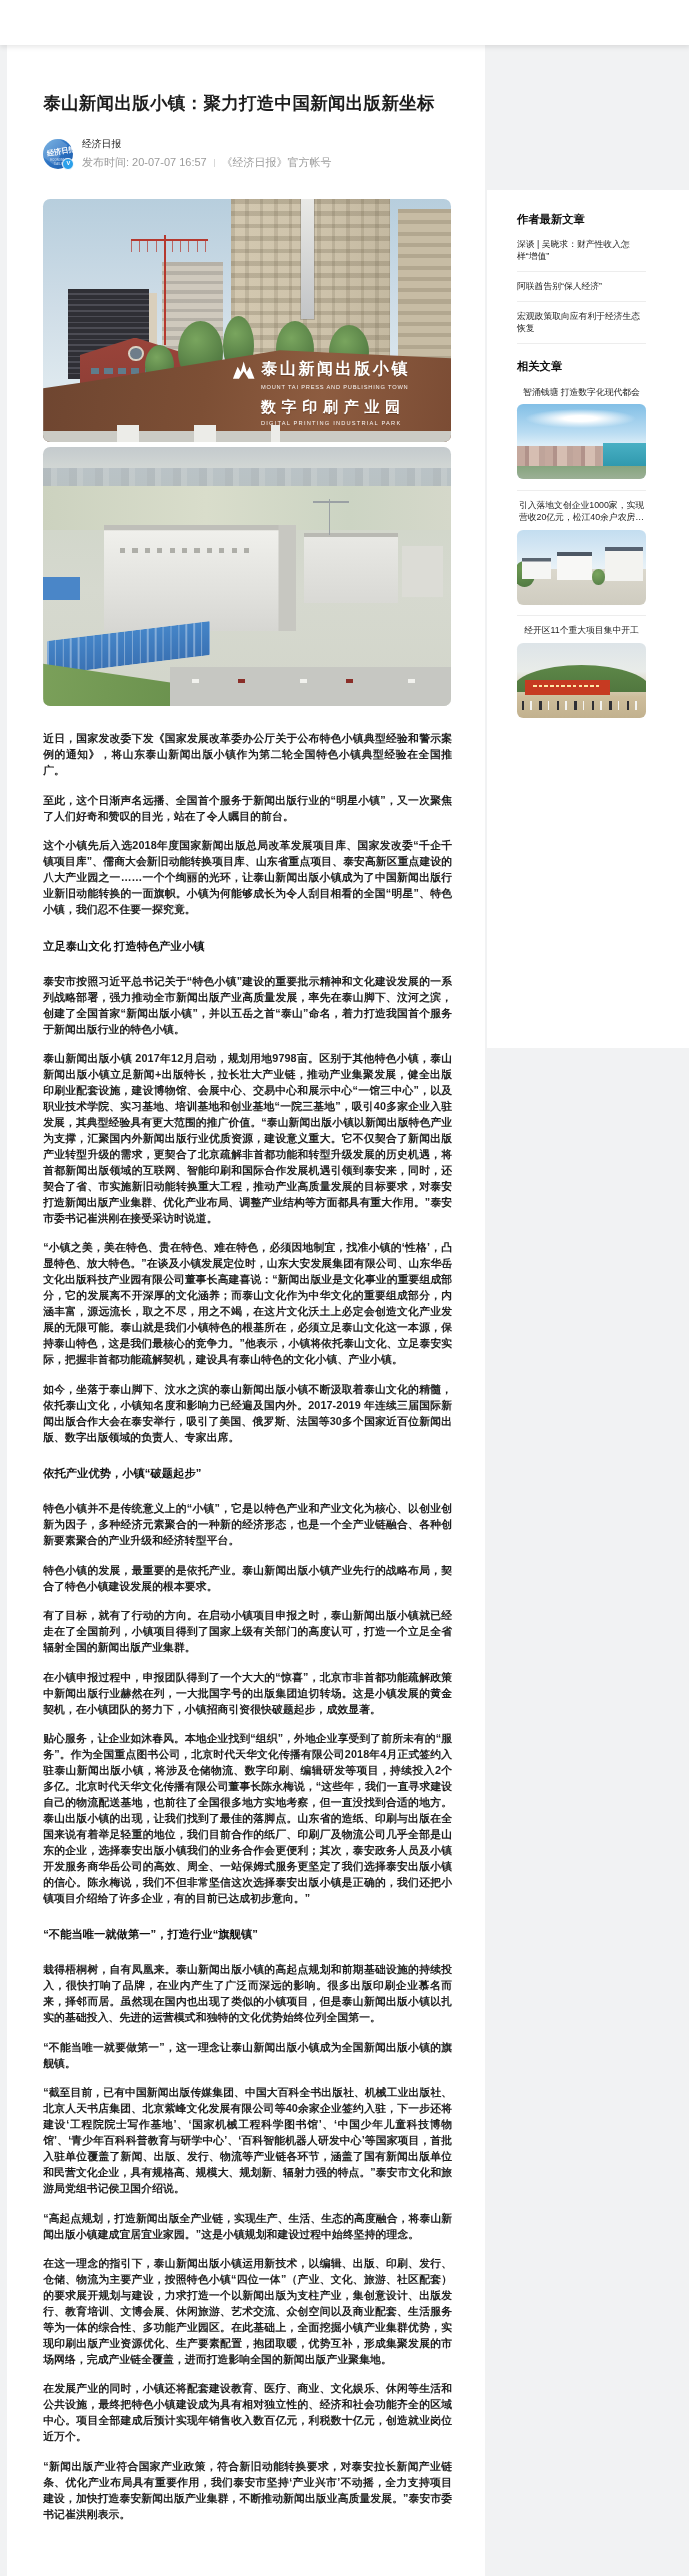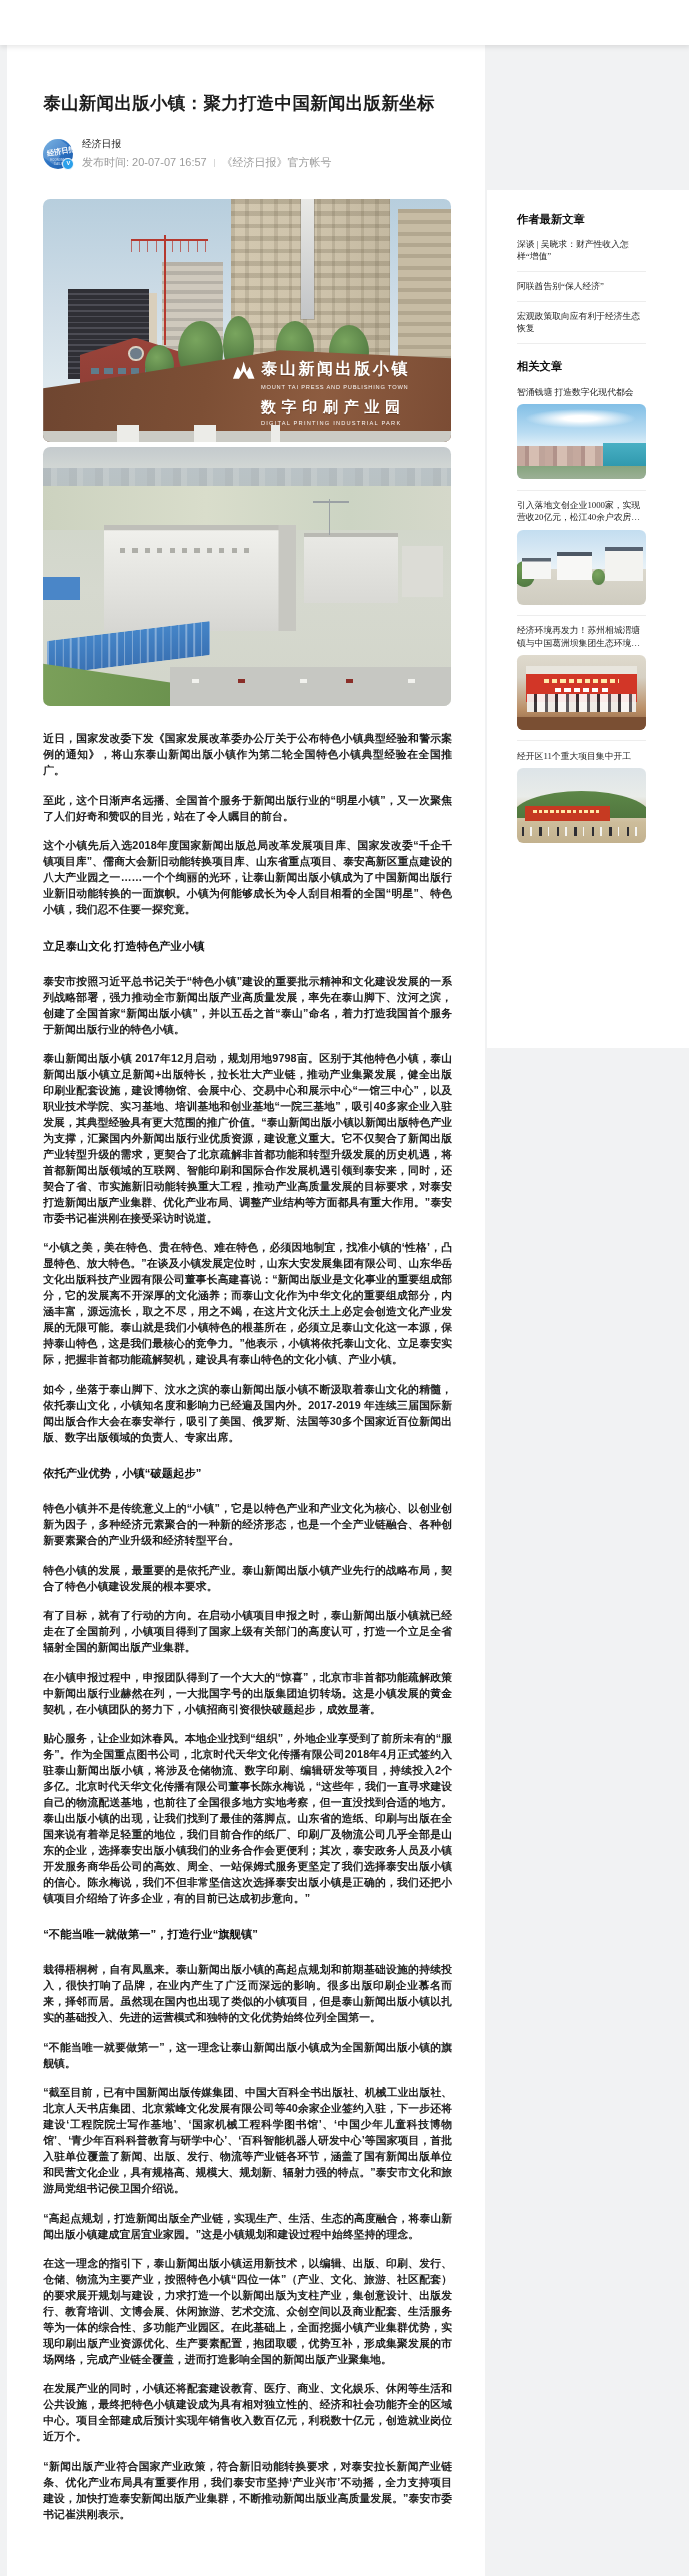--- a/index.html
+++ b/index.html
@@ -192,7 +192,7 @@
   
   .sidebar-card{
     position:absolute;left:487px;top:190px;width:203px;height:858px;
-    background:#ffffff;z-index:2;padding:0;box-sizing:border-box;font-family:Liberation Serif, serif;
+    background:#ffffff;z-index:2;padding:0;box-sizing:border-box;
   }
   .sidebar-inner{padding:21.6px 44px 10.3px 30px;width:129px;}
   .side-heading{font-size:11.3px;font-weight:700;color:#0f0f0f;margin:0 0 3.1px;}

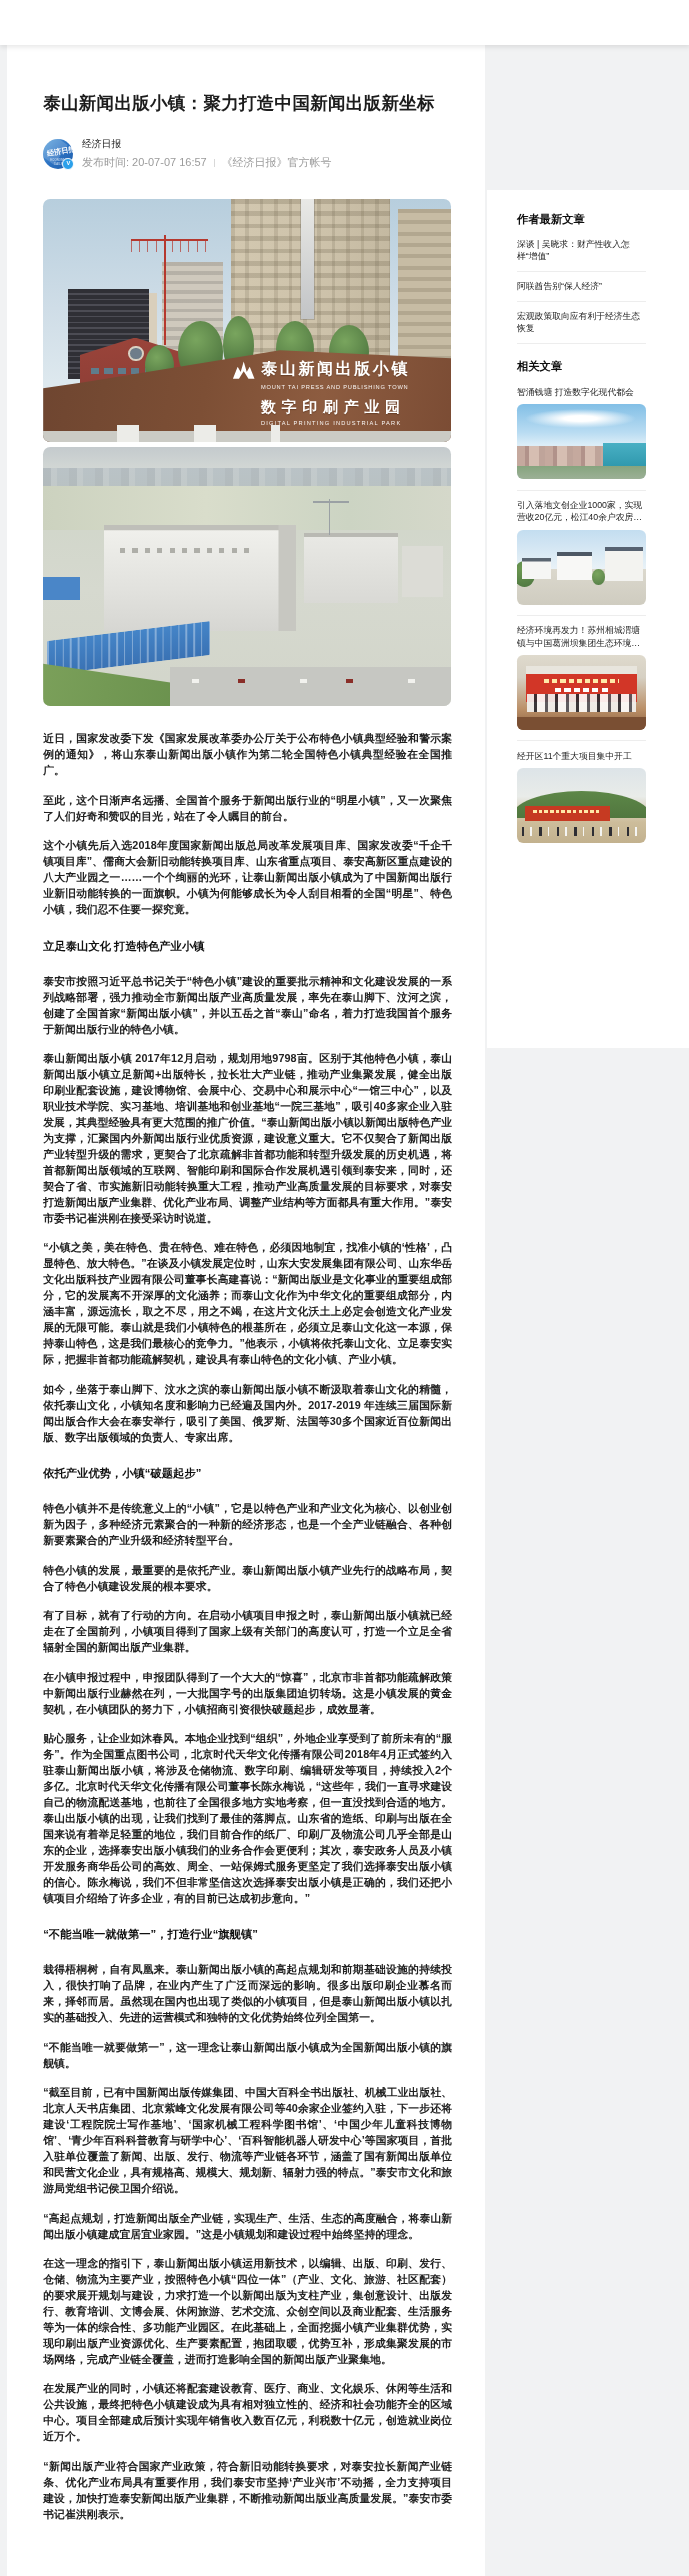--- a/index.html
+++ b/index.html
@@ -203,7 +203,7 @@
   }
   .related-item{padding:8.2px 0 10.3px;border-bottom:0.5px solid #ededed;}
   .related-item:last-child{border-bottom:none;}
-  .related-title{font-size:8.8px;line-height:12.4px;color:#222;cursor:pointer;margin-bottom:6.2px;}
+  .related-title{font-size:8.8px;line-height:12.4px;color:#222;cursor:pointer;margin-bottom:6.2px;text-align:center;}
   .thumb{
     position:relative;width:129px;height:75px;border-radius:6.2px;overflow:hidden;cursor:pointer;
   }

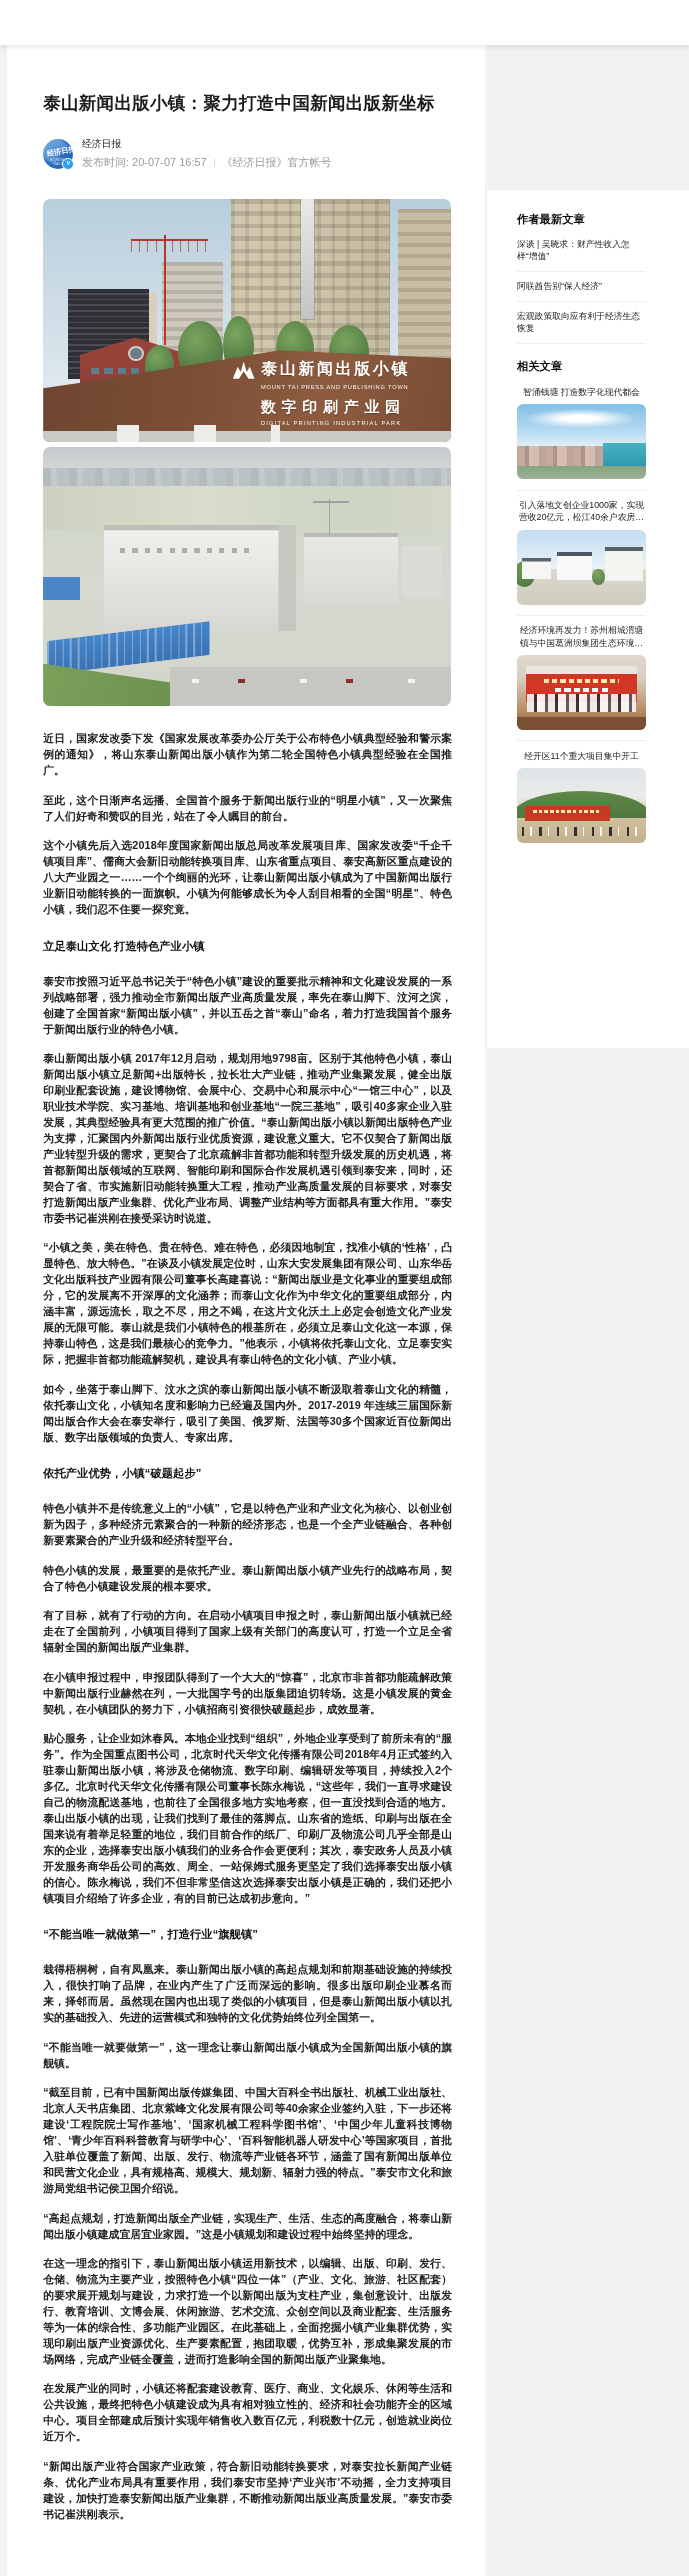--- a/index.html
+++ b/index.html
@@ -406,14 +406,6 @@
           </div>
         </div>
         <div class="related-item">
-          <div class="related-title">经济环境再发力！苏州相城渭塘镇与中国葛洲坝集团生态环境…</div>
-          <div class="thumb t-sign">
-            <i class="a"></i>
-            <i class="b"></i>
-            <i class="c"></i>
-          </div>
-        </div>
-        <div class="related-item">
           <div class="related-title">经开区11个重大项目集中开工</div>
           <div class="thumb t-ground">
             <i class="a"></i>

